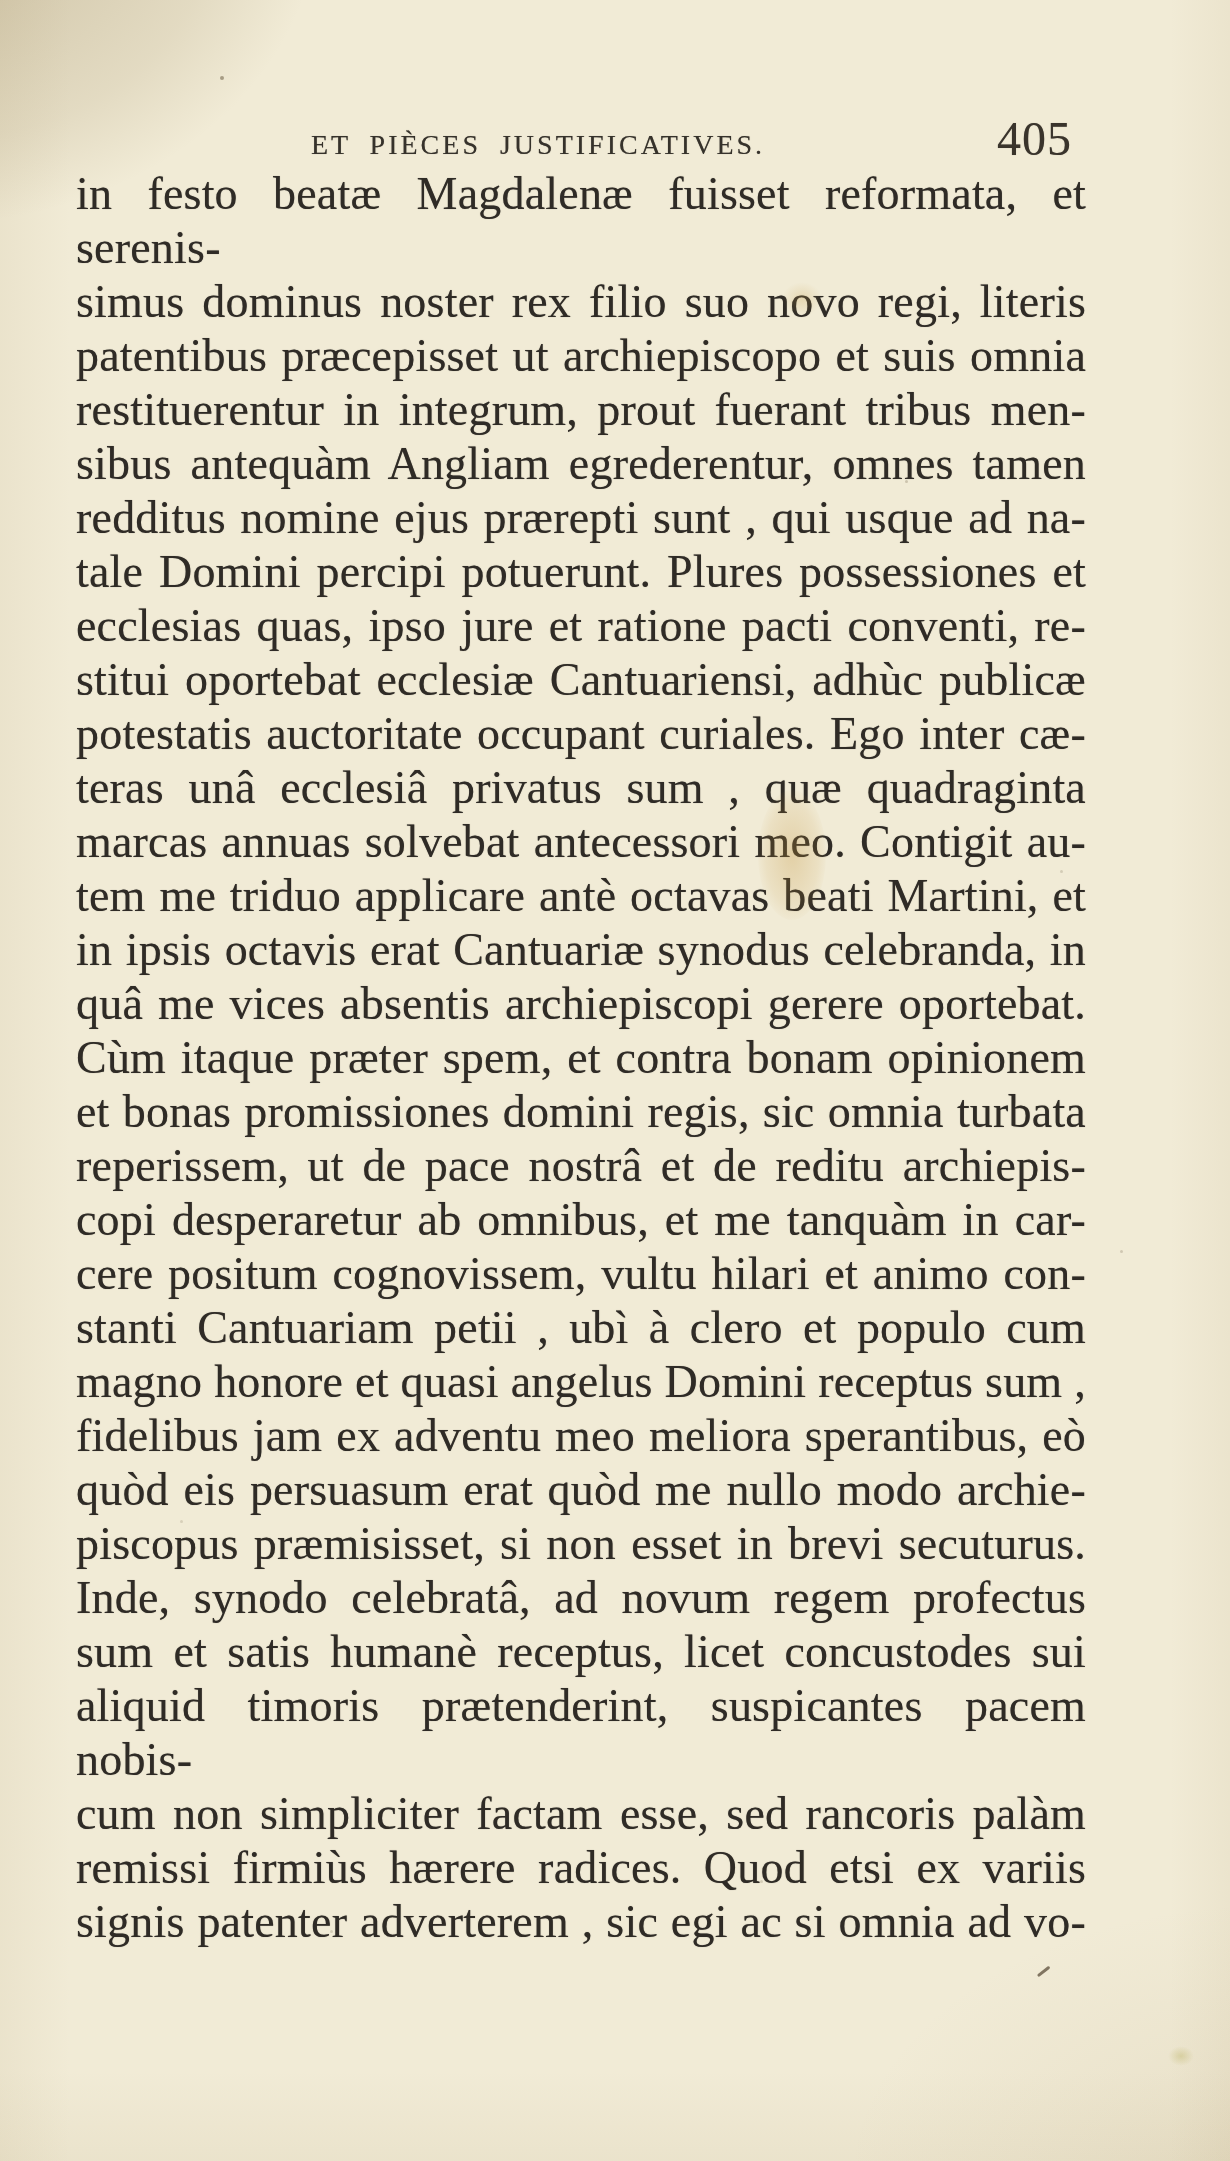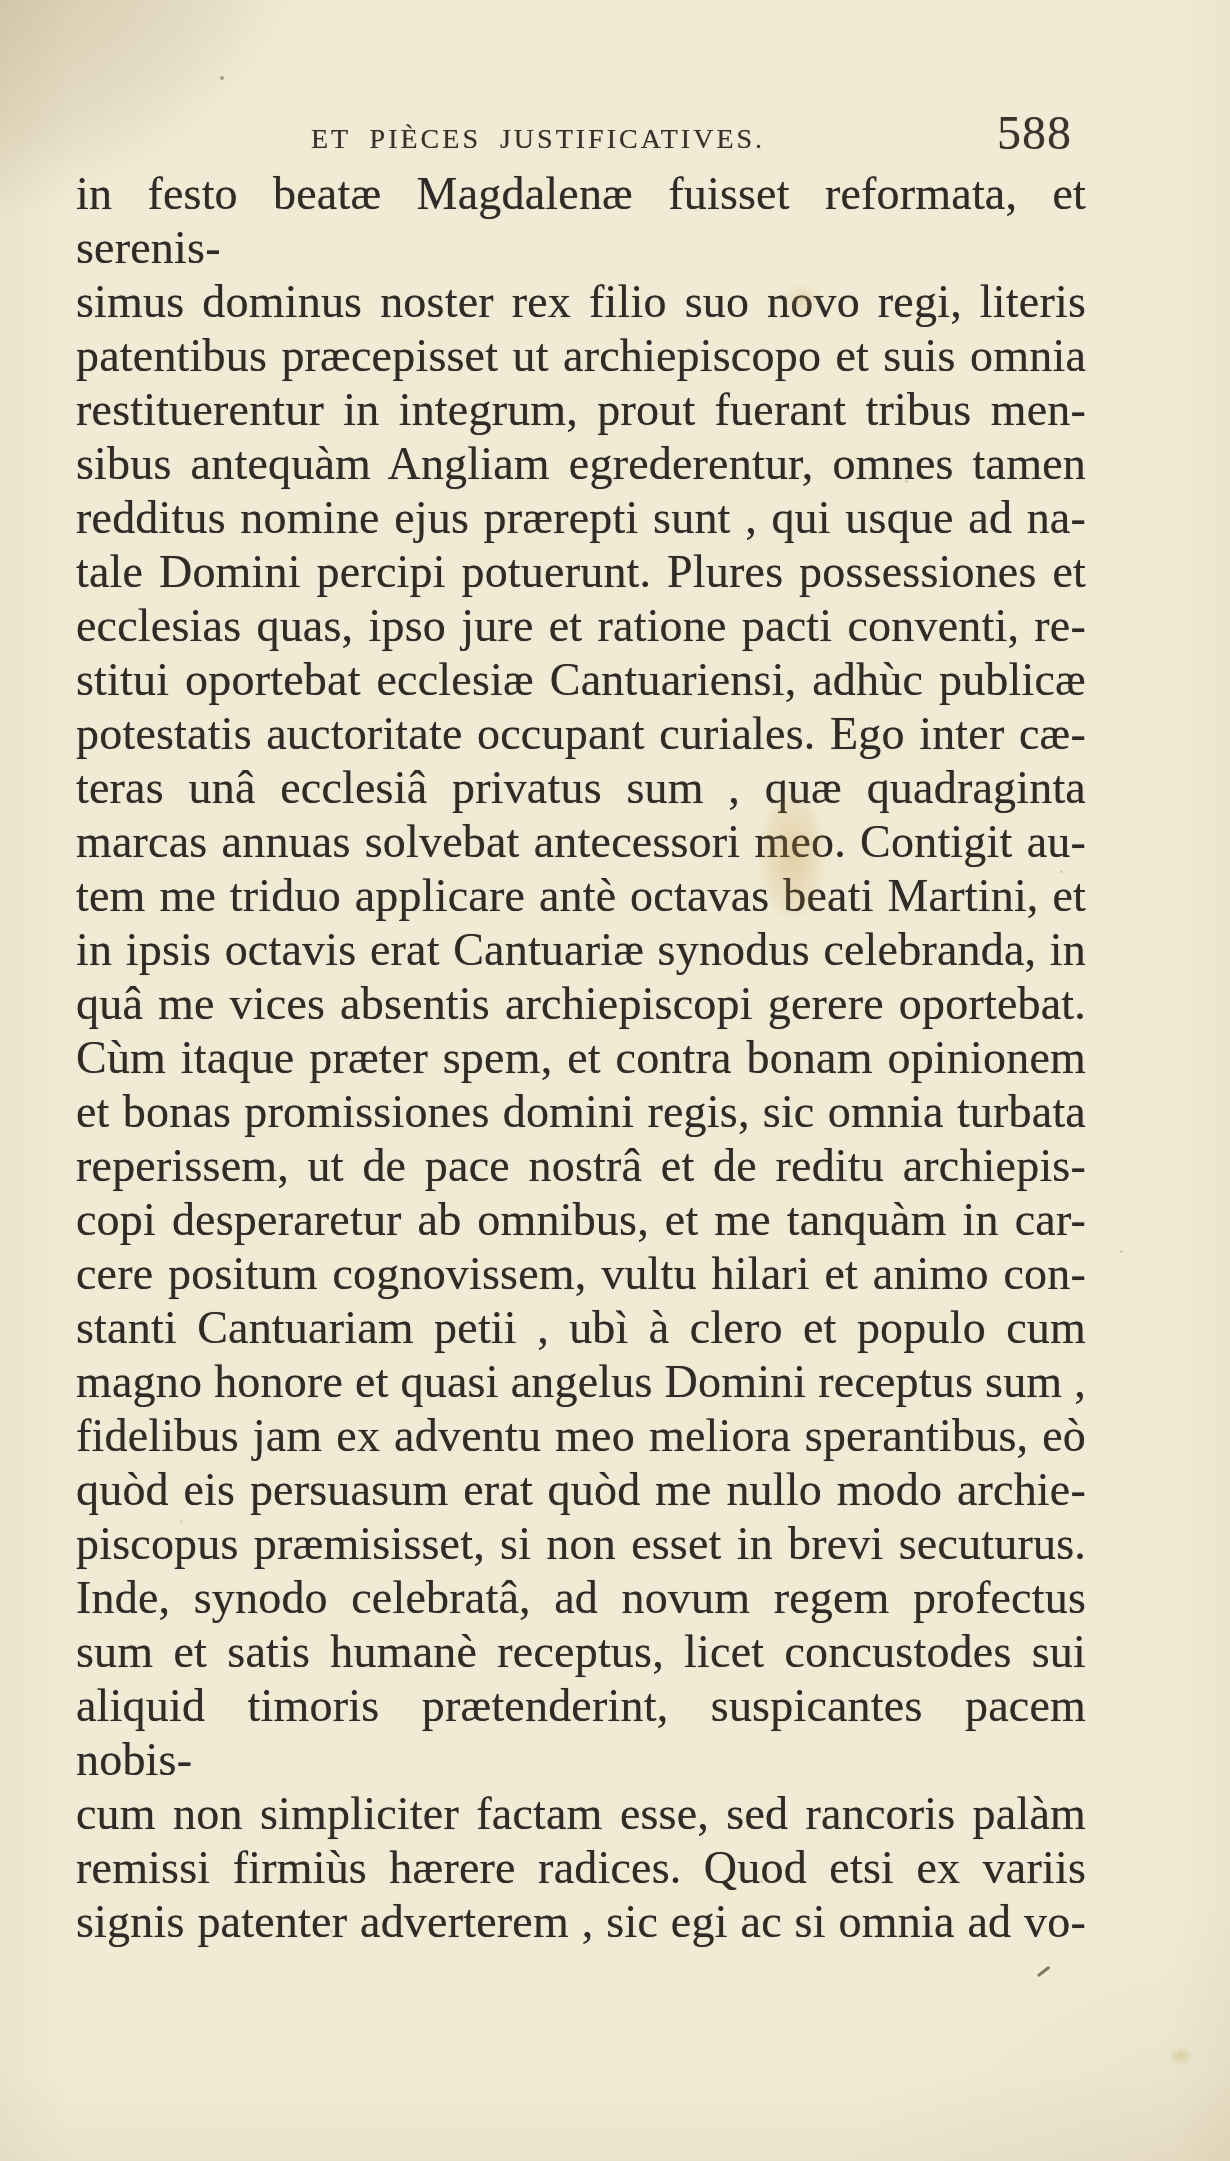--- a/index.html
+++ b/index.html
@@ -22,7 +22,7 @@
   }
 
   
-  .running-header { position: absolute; top: 4px; left: 0; width: 100%; height: 170px; text-align: center; }
+  .running-header { position: absolute; top: 10px; left: 0; width: 100%; height: 170px; text-align: center; }
   .header-title {
     position: absolute;
     top: 117px;

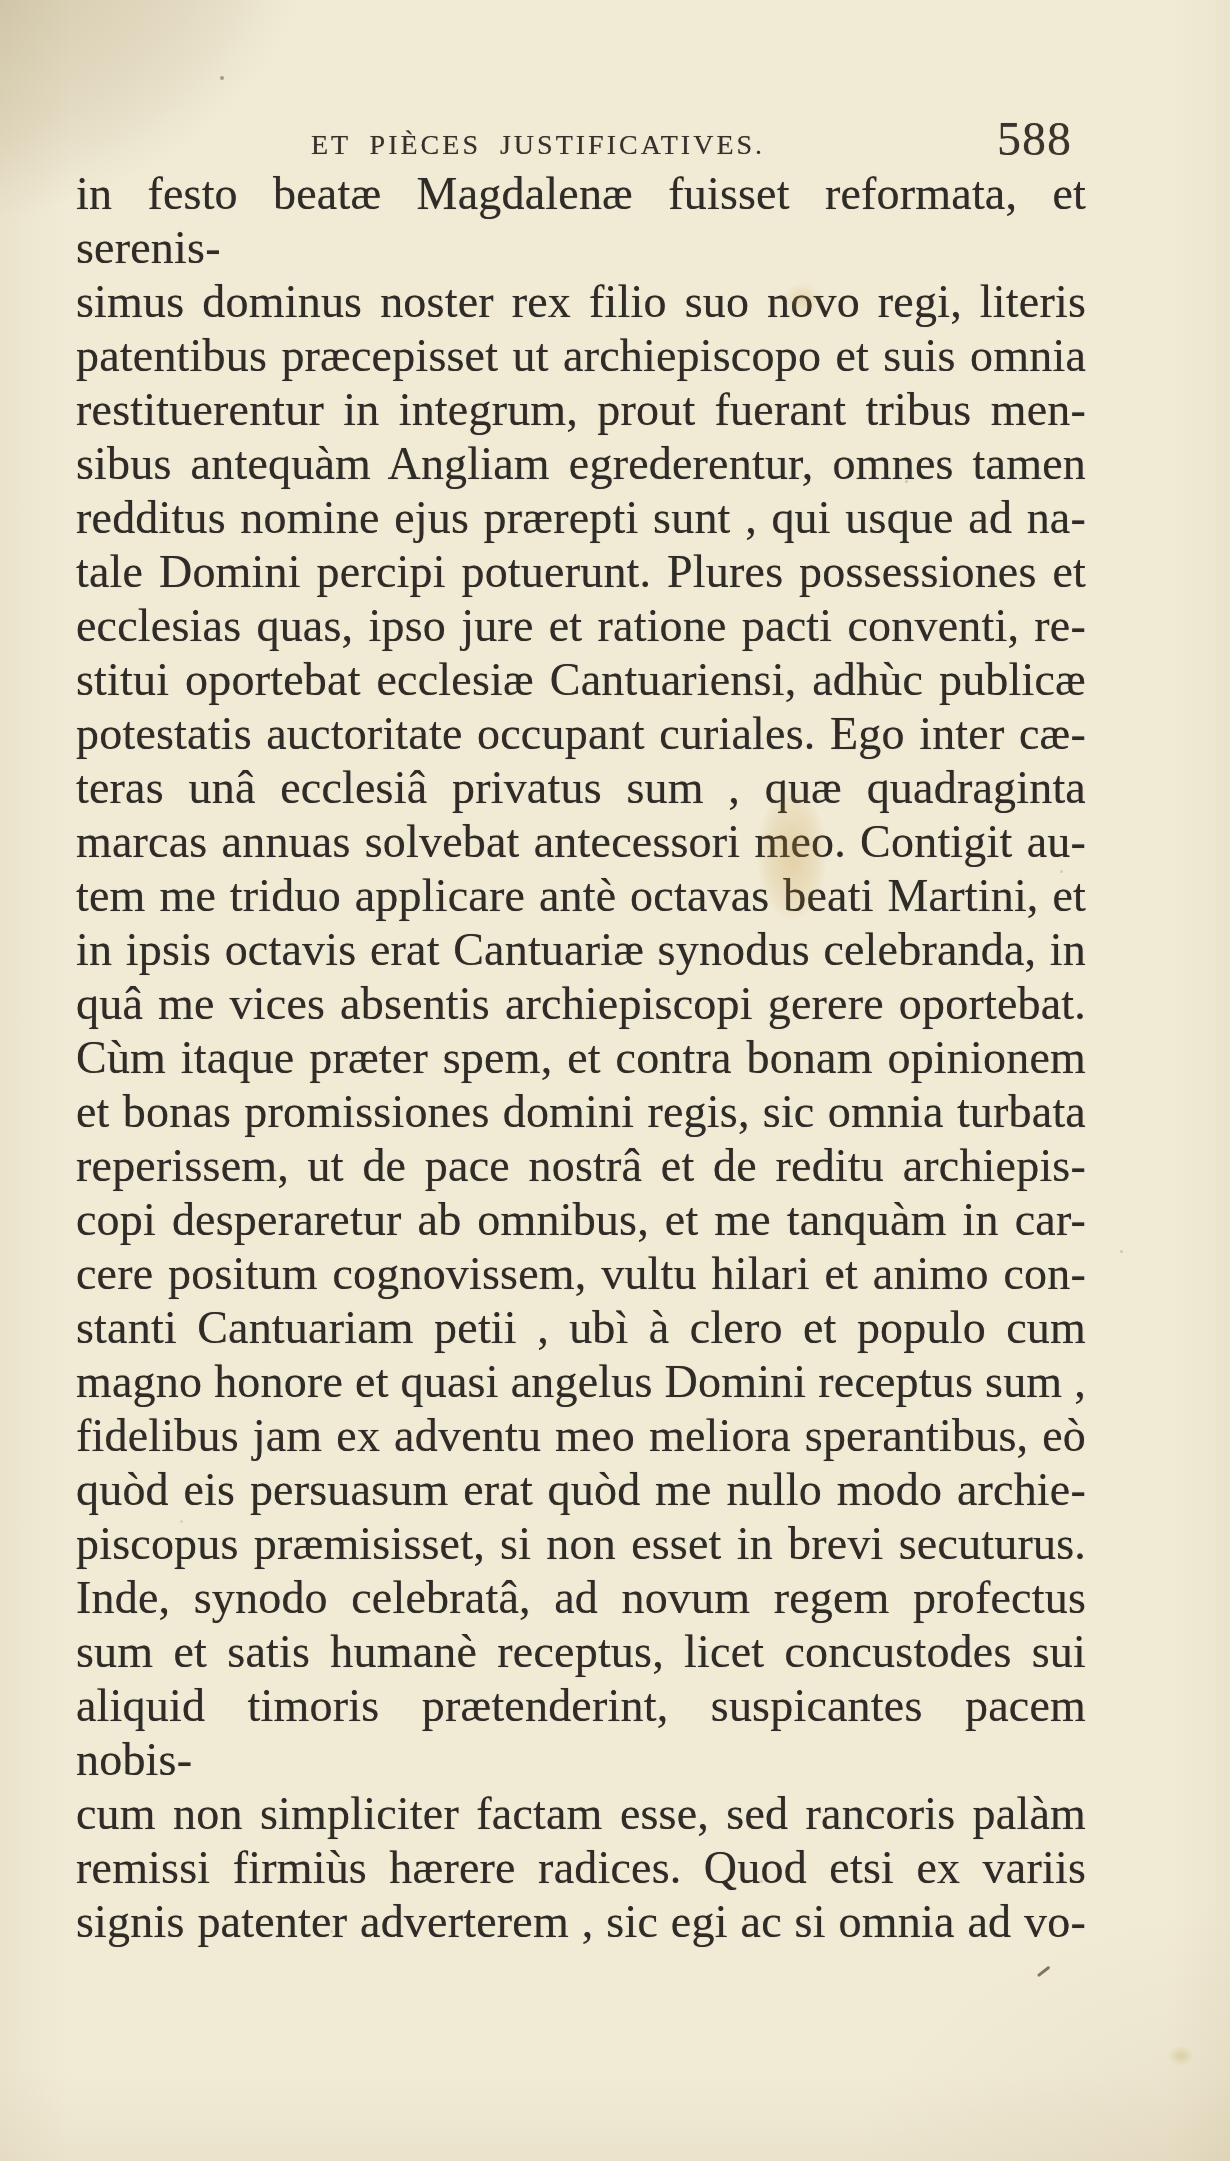--- a/index.html
+++ b/index.html
@@ -103,7 +103,7 @@
 
   <div class="running-header">
     <span class="header-title">ET PIÈCES JUSTIFICATIVES.</span>
-    <span class="page-number">588</span>
+    <span class="page-number">405</span>
   </div>
 
   <div class="body-text">in festo beatæ Magdalenæ fuisset reformata, et serenis-

